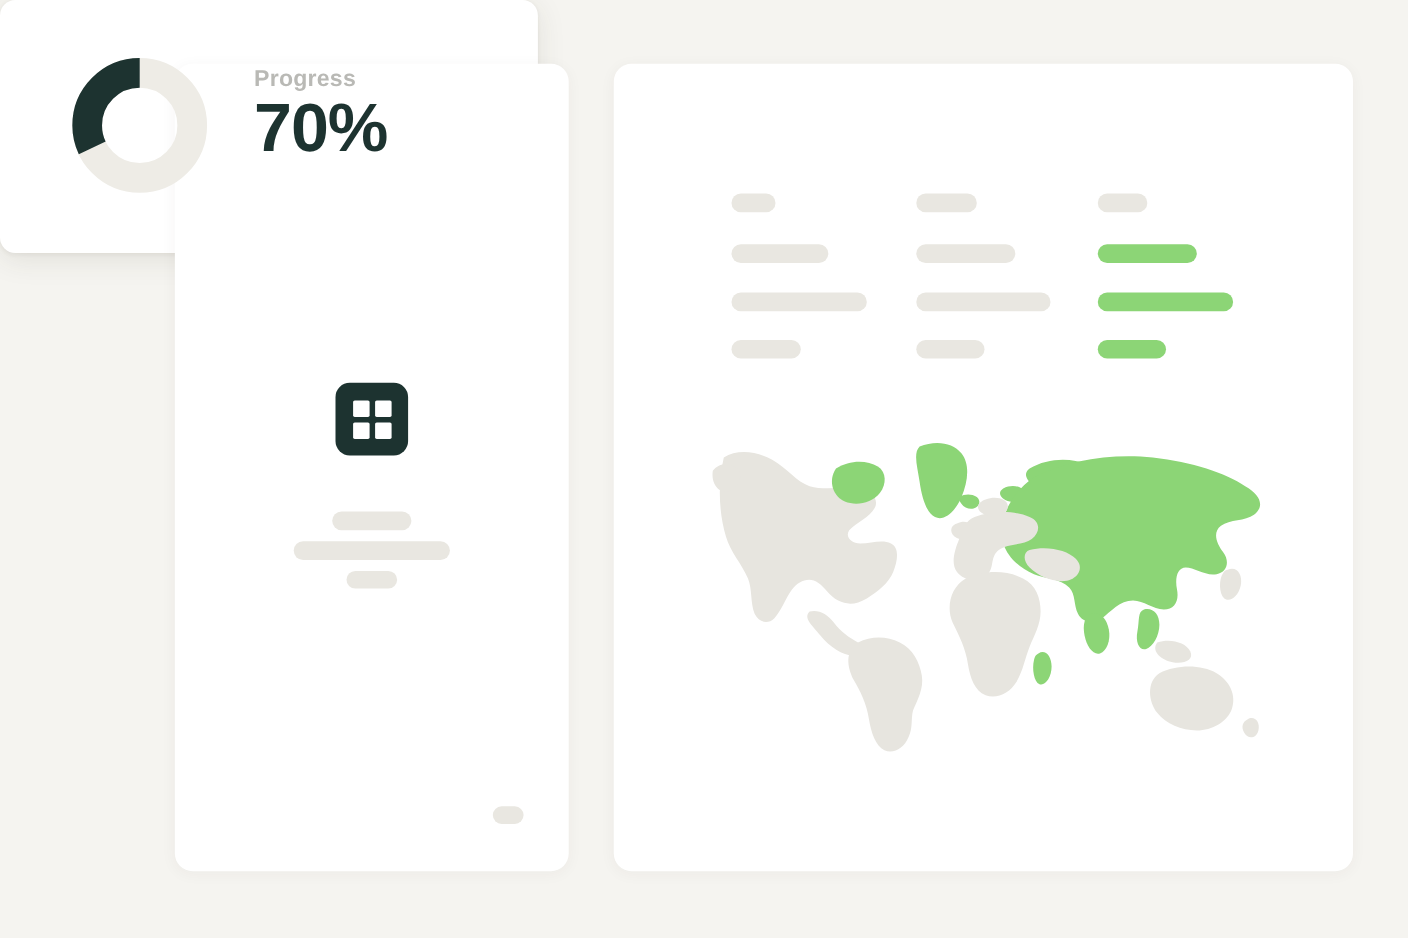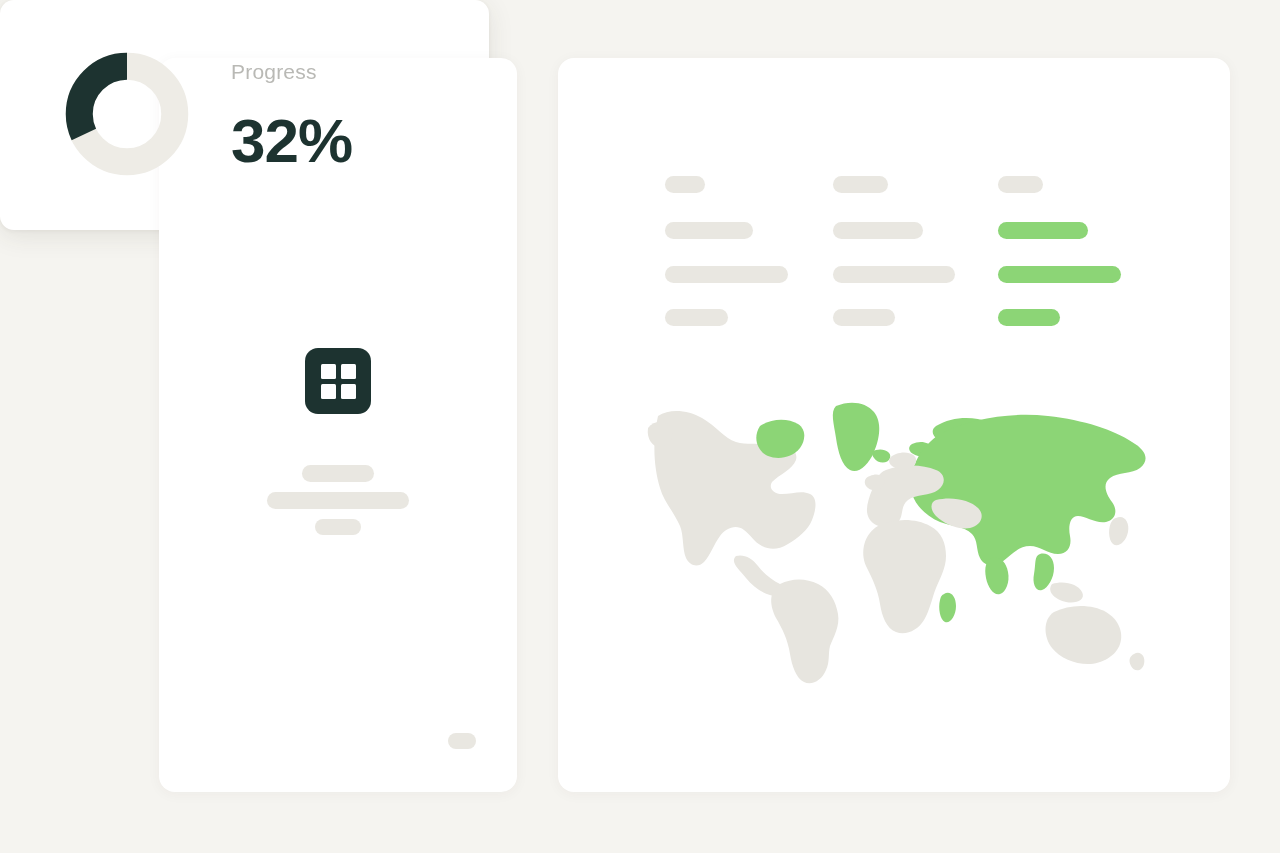--- a/index.html
+++ b/index.html
@@ -75,11 +75,11 @@
   }
   .progress-label {
     font-size: 21px;
-    font-weight: normal;
+    font-weight: bold;
     color: #b9b9b5;
     letter-spacing: 0.2px;
     line-height: 1;
-    margin-bottom: 28px;
+    margin-bottom: 4px;
   }
   .progress-value {
     font-size: 62px;

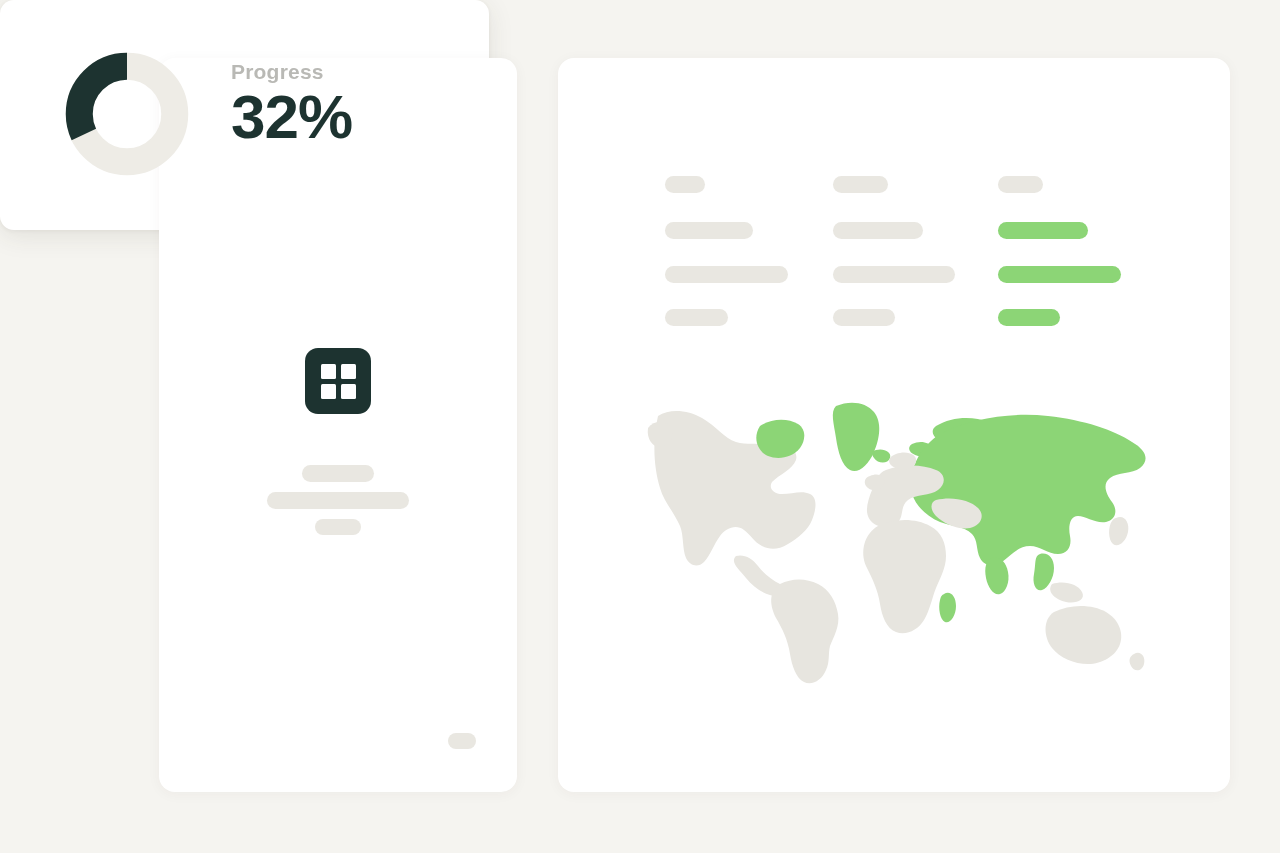--- a/index.html
+++ b/index.html
@@ -275,7 +275,7 @@
 
   <div class="progress-text" style="left:231px; top:61px;">
     <div class="progress-label">Progress</div>
-    <div class="progress-value">32%</div>
+    <div class="progress-value">70%</div>
   </div>
 </div>
 

